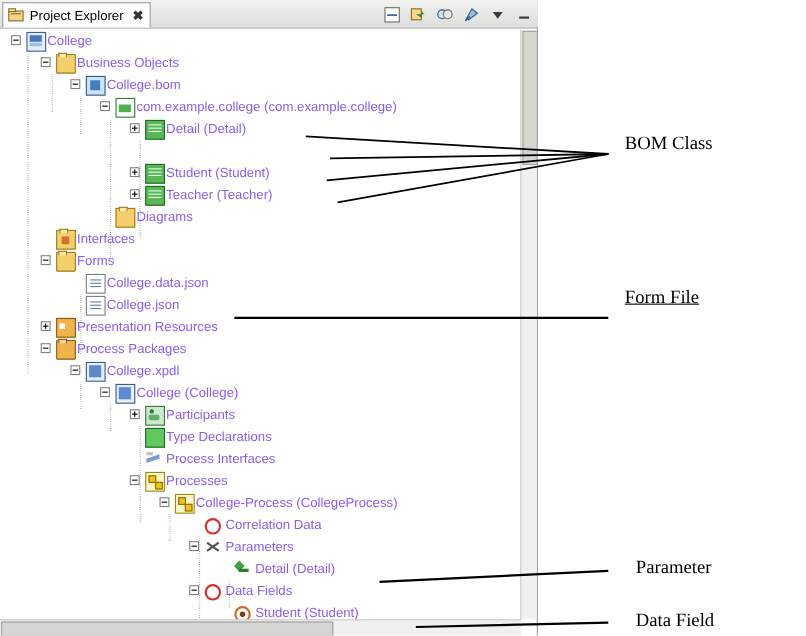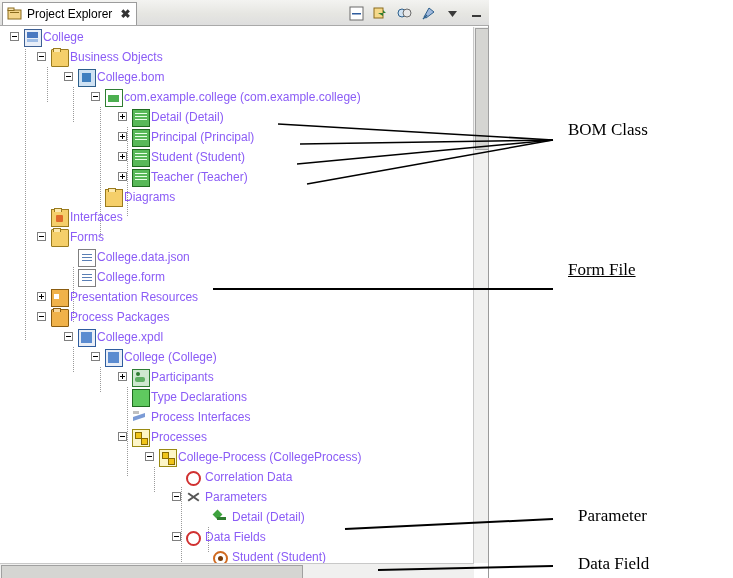--- a/index.html
+++ b/index.html
@@ -202,11 +202,6 @@
         <span class="ico ic-green" style="left: 132px;"></span>
         <span class="lbl" style="left: 151px;">Detail (Detail)</span>
       </div>
-      <div class="row" style="top: 100px; position: absolute; left: 0px; width: 474px;">
-        <span class="exp plus" style="left: 118px;"></span>
-        <span class="ico ic-green" style="left: 132px;"></span>
-        <span class="lbl" style="left: 151px;">Principal (Principal)</span>
-      </div>
       <div class="row" style="top: 120px; position: absolute; left: 0px; width: 474px;">
         <span class="exp plus" style="left: 118px;"></span>
         <span class="ico ic-green" style="left: 132px;"></span>

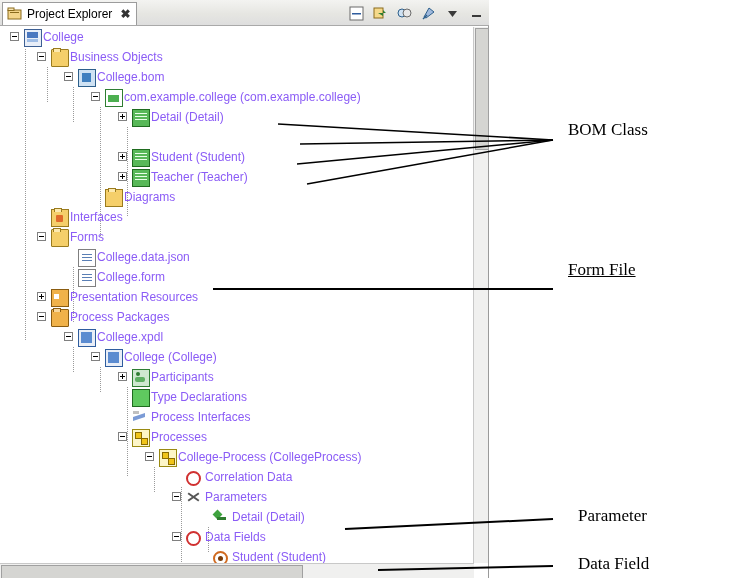--- a/index.html
+++ b/index.html
@@ -231,7 +231,7 @@
       </div>
       <div class="row" style="top: 240px; position: absolute; left: 0px; width: 474px;">
         <span class="ico ic-page" style="left: 78px;"></span>
-        <span class="lbl" style="left: 97px;">College.form</span>
+        <span class="lbl" style="left: 97px;">College.json</span>
       </div>
       <div class="row" style="top: 260px; position: absolute; left: 0px; width: 474px;">
         <span class="exp plus" style="left: 37px;"></span>

